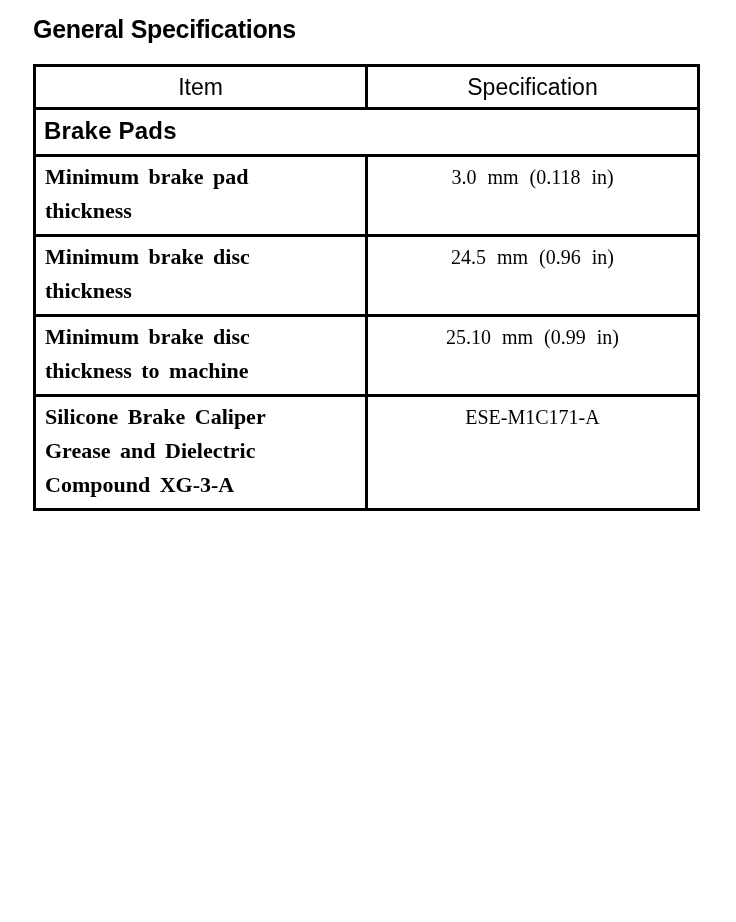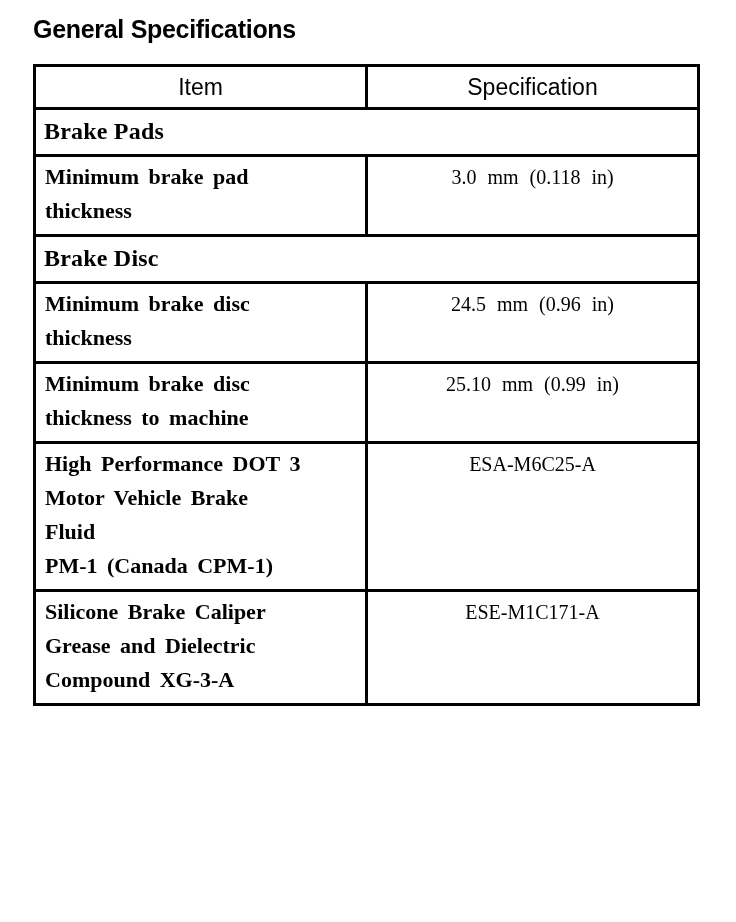--- a/index.html
+++ b/index.html
@@ -51,7 +51,7 @@
     height: 40px;
   }
   td.section-cell {
-    font-family: Liberation Serif, serif;
+    font-family: Liberation Sans, sans-serif;
     font-weight: bold;
     font-size: 24px;
     vertical-align: middle;

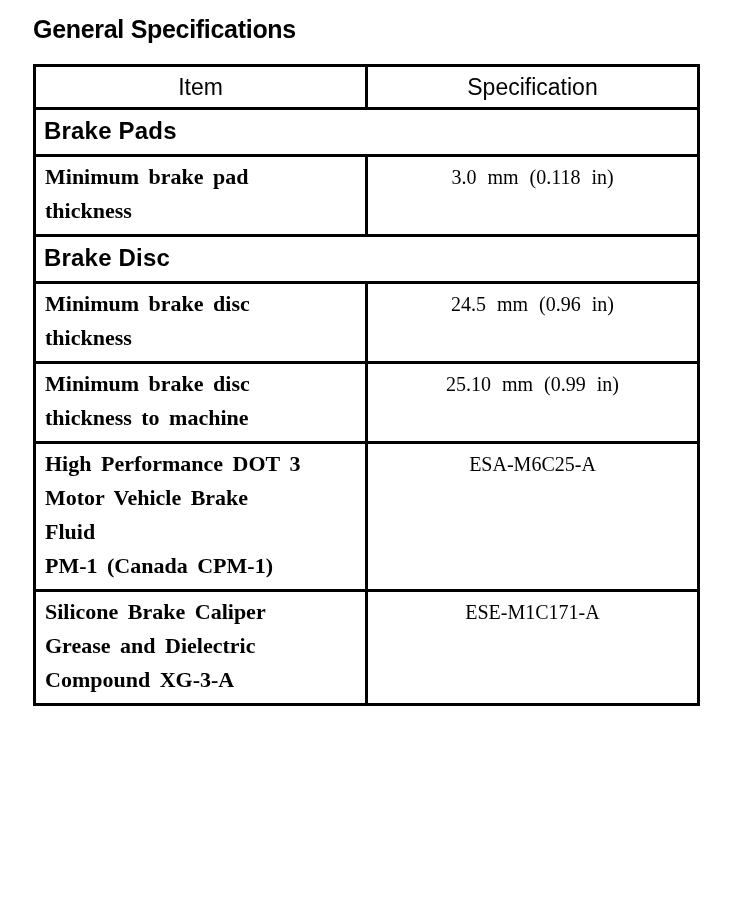--- a/index.html
+++ b/index.html
@@ -107,9 +107,6 @@
         <td class="spec-cell">3.0 mm (0.118 in)</td>
       </tr>
 
-      <tr style="height:45px;">
-        <td class="section-cell" colspan="2">Brake Disc</td>
-      </tr>
       <tr style="height:75px;">
         <td class="item-cell">Minimum brake disc
 thickness</td>

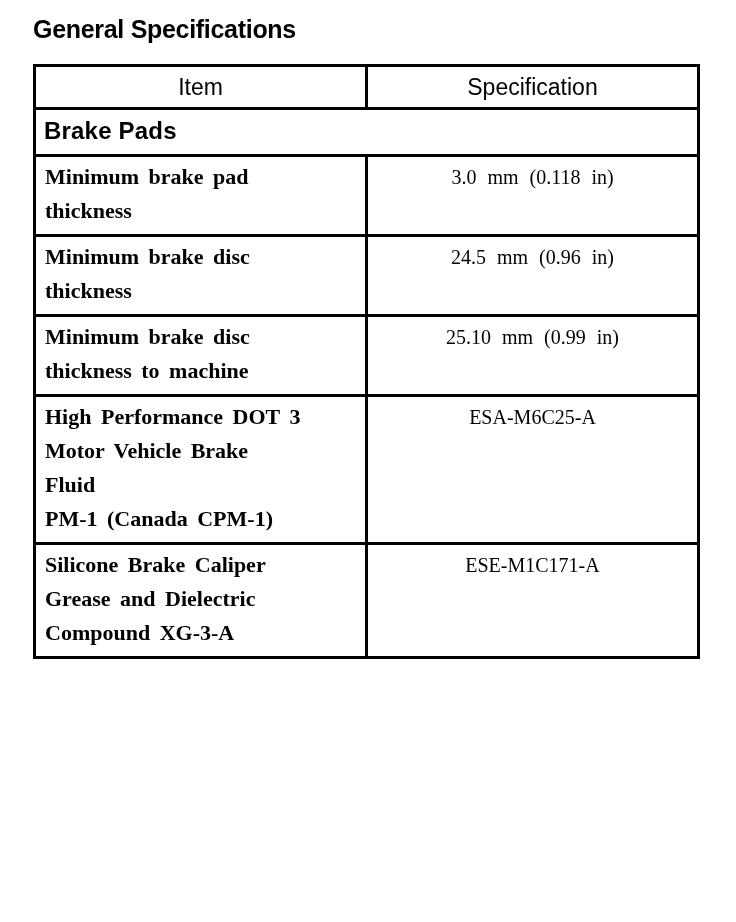--- a/index.html
+++ b/index.html
@@ -118,13 +118,6 @@
         <td class="spec-cell">25.10 mm (0.99 in)</td>
       </tr>
 
-      <tr style="height:138px;">
-        <td class="item-cell">High Performance DOT 3
-Motor Vehicle Brake
-Fluid
-PM-1 (Canada CPM-1)</td>
-        <td class="spec-cell">ESA-M6C25-A</td>
-      </tr>
       <tr style="height:105px;">
         <td class="item-cell">Silicone Brake Caliper
 Grease and Dielectric

